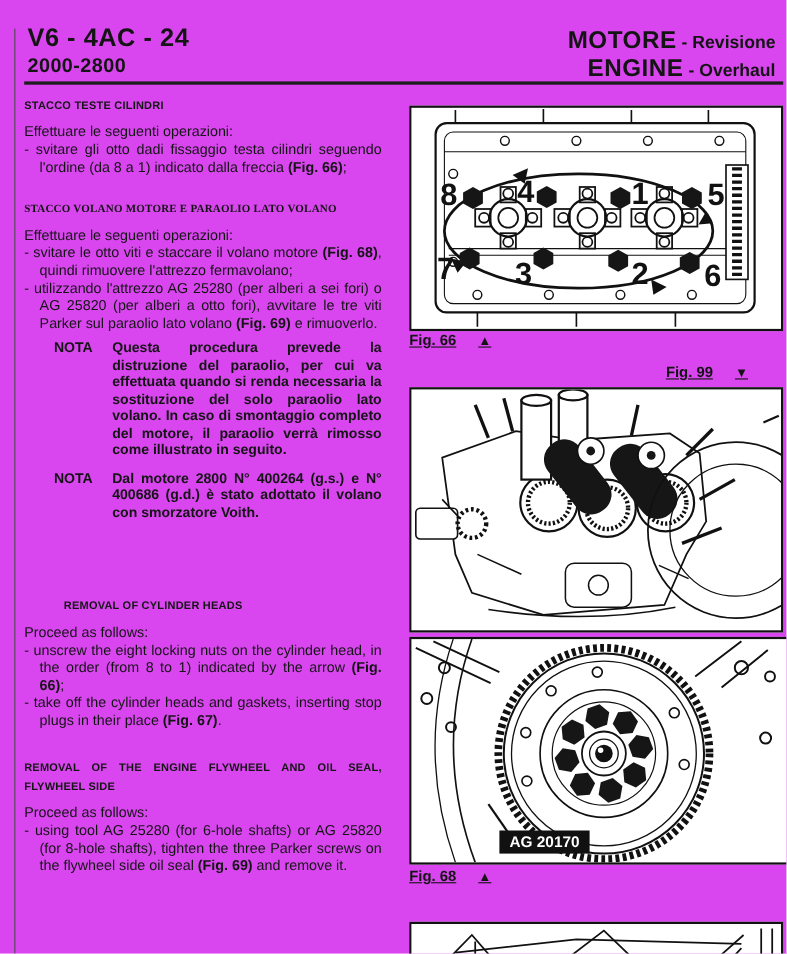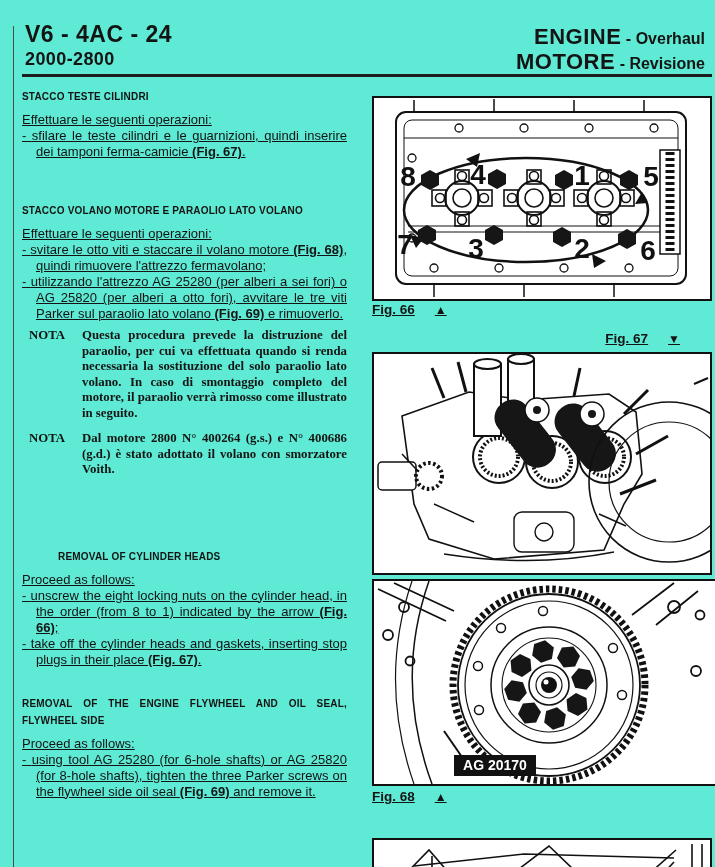--- a/index.html
+++ b/index.html
@@ -4,7 +4,7 @@
 <style>
   html,body{margin:0;padding:0;background:#ffffff;}
   .page{
-    position:relative;width:715px;height:867px;background:#5eead4;
+    position:relative;width:715px;height:867px;background:#d946ef;
     font-family:"Liberation Sans",sans-serif;color:#141414;overflow:hidden;
   }
   .edge-line{position:absolute;left:13px;top:26px;width:1px;height:841px;background:#4a4a46;}

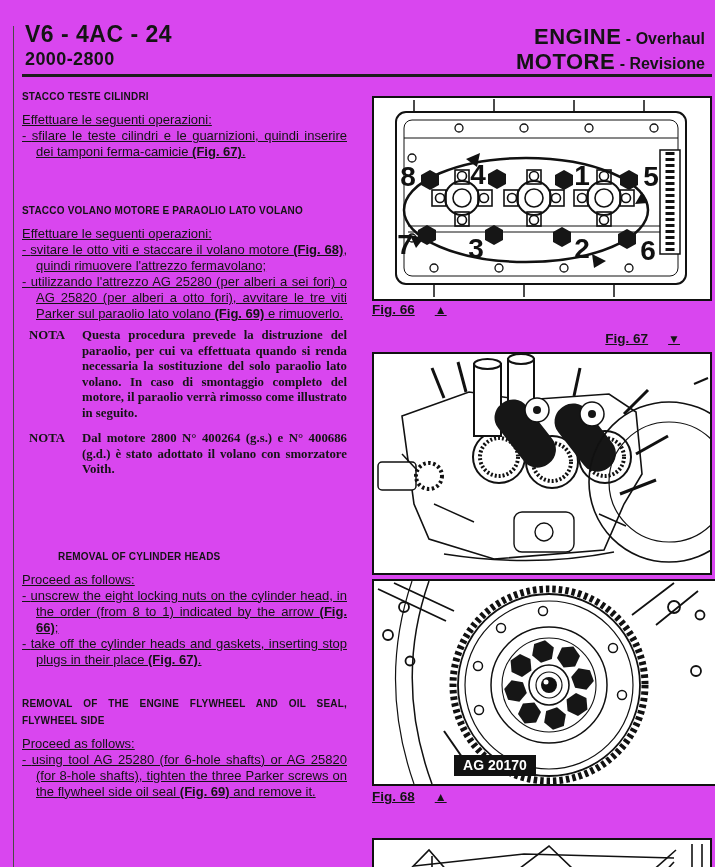--- a/index.html
+++ b/index.html
@@ -57,8 +57,8 @@
     <div class="hdr-range">2000-2800</div>
   </div>
   <div class="hdr-right">
+    <div><span class="hdr-big">MOTORE</span><span class="hdr-small"> - Revisione</span></div>
     <div><span class="hdr-big">ENGINE</span><span class="hdr-small"> - Overhaul</span></div>
-    <div><span class="hdr-big">MOTORE</span><span class="hdr-small"> - Revisione</span></div>
   </div>
   <div class="hdr-rule"></div>
 

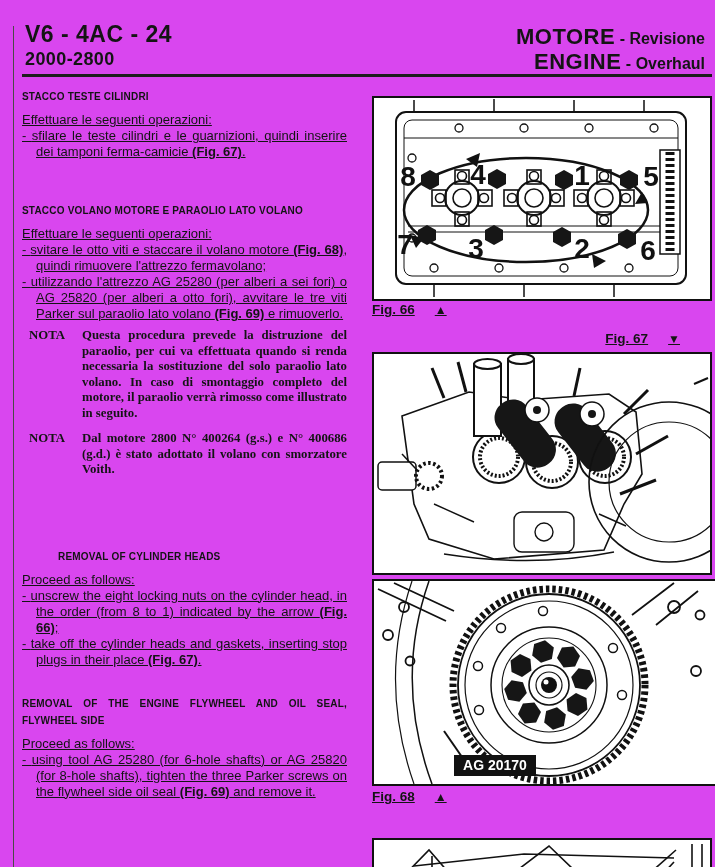--- a/index.html
+++ b/index.html
@@ -19,7 +19,7 @@
   
   .left-col{position:absolute;left:22px;top:86px;width:325px;}
   .sec-heading{font-size:10px;font-weight:bold;letter-spacing:.2px;line-height:17px;text-align:justify;}
-  .body-text{font-size:13px;line-height:16px;text-decoration:underline;}
+  .body-text{font-size:13px;line-height:16px;}
   .intro{margin-top:7px;}
   .bullet{padding-left:14px;text-indent:-14px;text-align:justify;}
   .bullet::before{content:"-\00a0 ";}

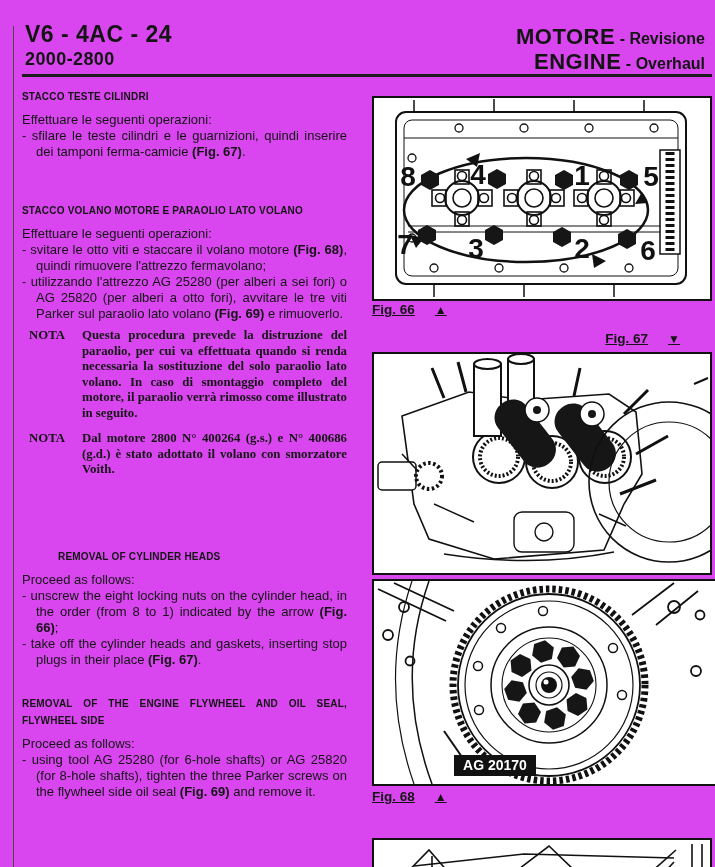--- a/index.html
+++ b/index.html
@@ -66,6 +66,7 @@
 
     <div class="sec-heading gap-s1">STACCO TESTE CILINDRI</div>
     <div class="body-text intro">Effettuare le seguenti operazioni:</div>
+    <div class="body-text bullet">svitare gli otto dadi fissaggio testa cilindri seguendo l'ordine (da 8 a 1) indicato dalla freccia <b>(Fig. 66)</b>;</div>
     <div class="body-text bullet">sfilare le teste cilindri e le guarnizioni, quindi inserire dei tamponi ferma-camicie <b>(Fig. 67)</b>.</div>
 
     <div class="sec-heading gap-s2">STACCO VOLANO MOTORE E PARAOLIO LATO VOLANO</div>

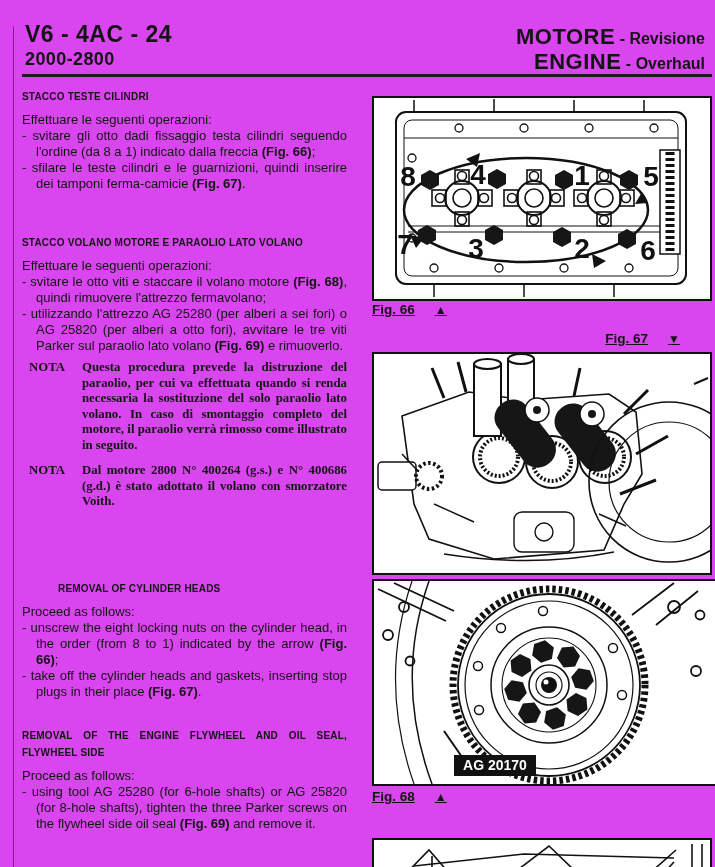--- a/index.html
+++ b/index.html
@@ -67,7 +67,6 @@
     <div class="sec-heading gap-s1">STACCO TESTE CILINDRI</div>
     <div class="body-text intro">Effettuare le seguenti operazioni:</div>
     <div class="body-text bullet">svitare gli otto dadi fissaggio testa cilindri seguendo l'ordine (da 8 a 1) indicato dalla freccia <b>(Fig. 66)</b>;</div>
-    <div class="body-text bullet">sfilare le teste cilindri e le guarnizioni, quindi inserire dei tamponi ferma-camicie <b>(Fig. 67)</b>.</div>
 
     <div class="sec-heading gap-s2">STACCO VOLANO MOTORE E PARAOLIO LATO VOLANO</div>
     <div class="body-text intro">Effettuare le seguenti operazioni:</div>

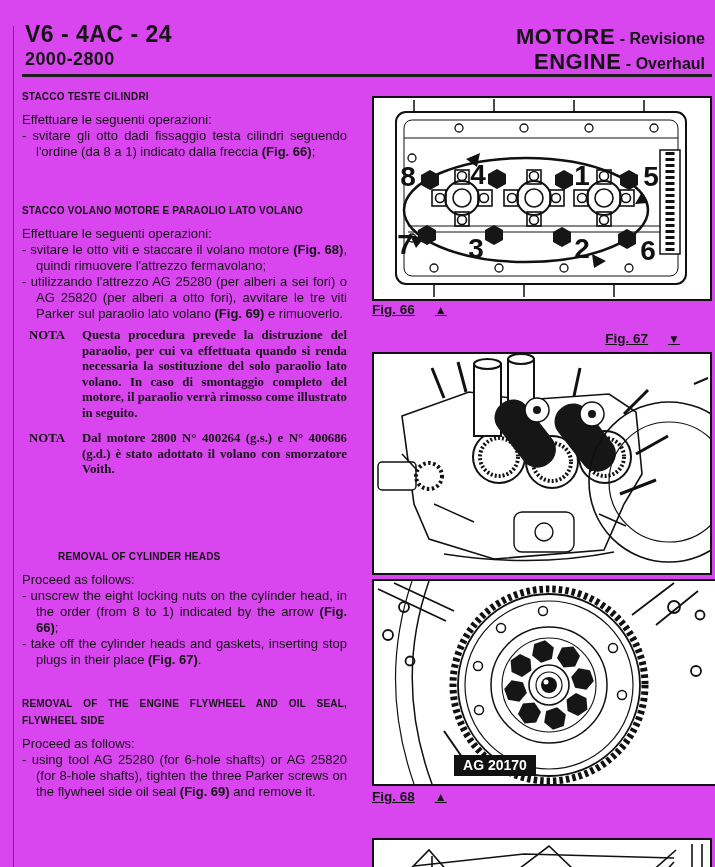--- a/index.html
+++ b/index.html
@@ -27,7 +27,7 @@
   .nota-label{width:53px;flex-shrink:0;font-weight:bold;font-size:12.8px;line-height:15.5px;}
   .nota-text{flex:1;font-weight:bold;font-size:12.8px;line-height:15.5px;text-align:justify;}
   .gap-s1{margin-top:2px;}
-  .gap-s2{margin-top:42px;}
+  .gap-s2{margin-top:22px;font-family:Liberation Serif, serif;}
   .gap-en1{margin-top:70px;padding-left:36px;}
   .gap-en2{margin-top:27px;}
   

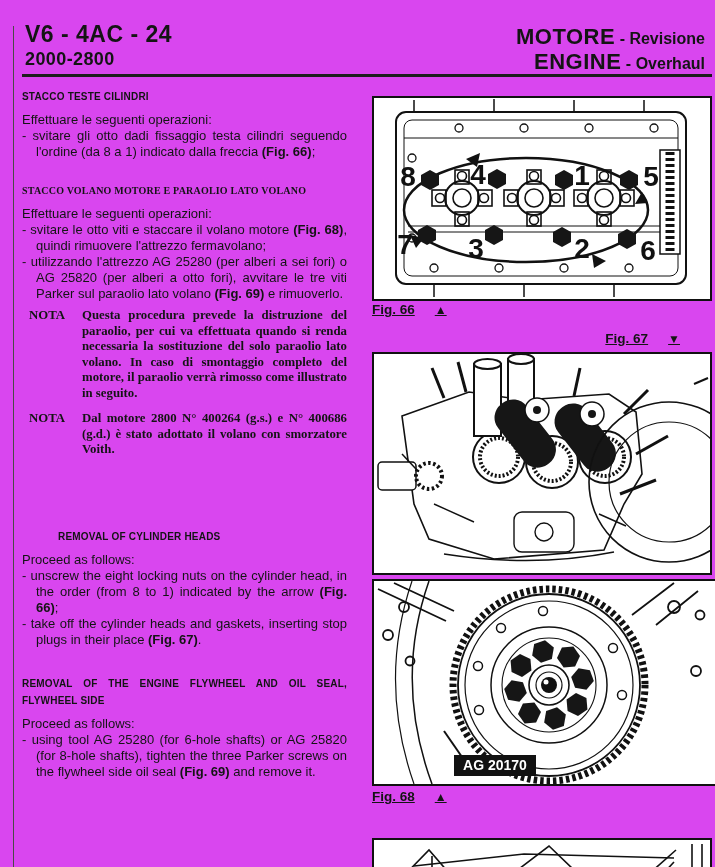--- a/index.html
+++ b/index.html
@@ -23,7 +23,7 @@
   .intro{margin-top:7px;}
   .bullet{padding-left:14px;text-indent:-14px;text-align:justify;}
   .bullet::before{content:"-\00a0 ";}
-  .nota-row{display:flex;margin-left:7px;margin-top:6px;font-family:Liberation Serif, serif;}
+  .nota-row{display:flex;margin-left:27px;margin-top:6px;}
   .nota-label{width:53px;flex-shrink:0;font-weight:bold;font-size:12.8px;line-height:15.5px;}
   .nota-text{flex:1;font-weight:bold;font-size:12.8px;line-height:15.5px;text-align:justify;}
   .gap-s1{margin-top:2px;}

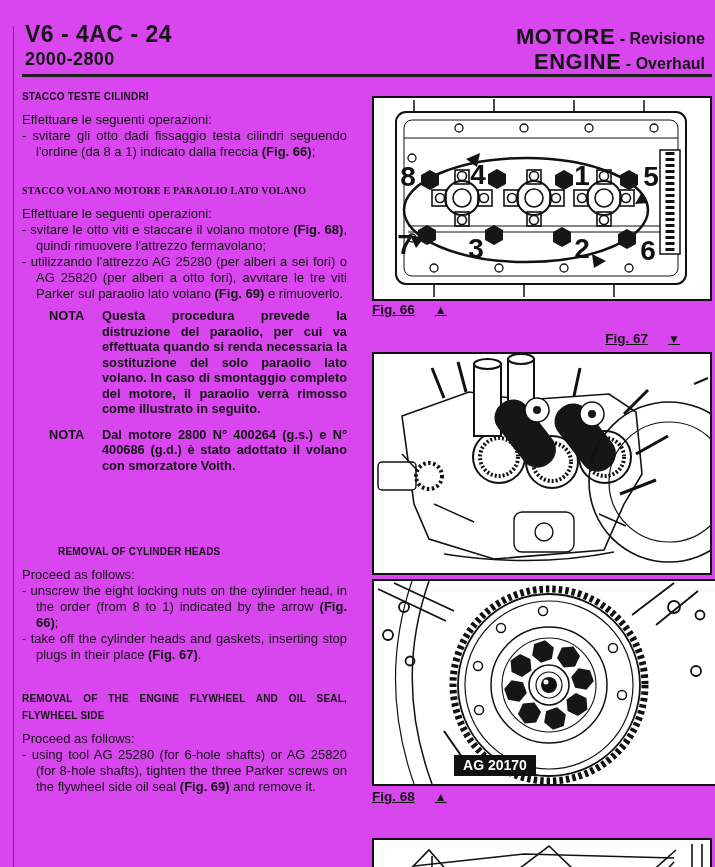--- a/index.html
+++ b/index.html
@@ -195,7 +195,7 @@
   </div>
   <div class="fig-caption cap66"><span>Fig. 66</span><span class="tri">▲</span></div>
 
-  <div class="fig-caption cap67"><span>Fig. 67</span><span class="tri">▼</span></div>
+  <div class="fig-caption cap67"><span>Fig. 99</span><span class="tri">▼</span></div>
 
   <div class="fig-frame fig67">
     <svg width="336" height="219" viewBox="0 0 336 219">

